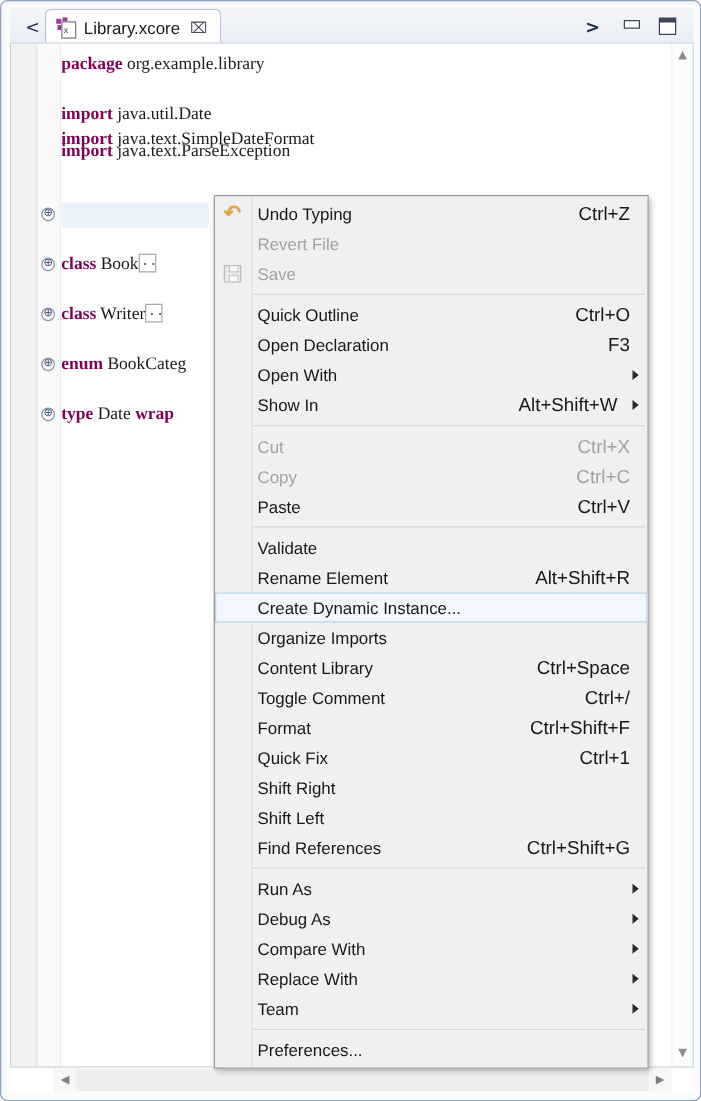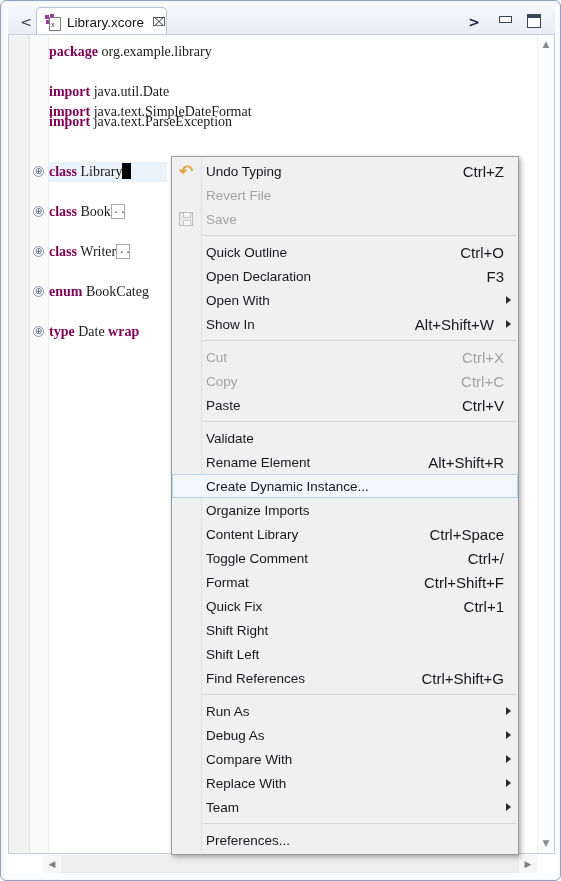--- a/index.html
+++ b/index.html
@@ -56,7 +56,7 @@
     left: 28px; top: 1px;
     height: 29px;
     box-sizing: border-box;
-    padding: 0 0 0 8px;
+    padding: 0 10px 0 8px;
     background: #ffffff;
     border: 1px solid #b7c3d6;
     border-bottom: none;

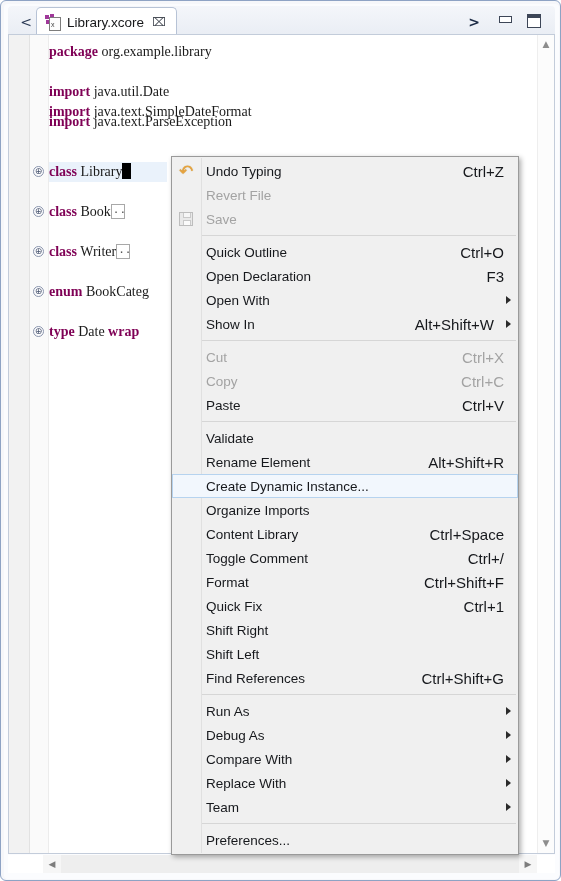--- a/index.html
+++ b/index.html
@@ -442,7 +442,6 @@
           <div class="code-line" style="top: 77px;"><span class="kw">import</span><span> java.text.ParseException</span></div>
           <div class="code-line" style="top: 107px;"></div>
           <div class="line-highlight" style="top: 127px; width: 118px;"></div>
-          <div class="code-line" style="top: 127px;"><span class="kw">class</span><span> Library</span><span class="caret-block"></span></div>
           <div class="code-line" style="top: 147px;"></div>
           <div class="code-line" style="top: 167px;"><span class="kw">class</span><span> Book</span><span class="collapsed-box"></span></div>
           <div class="code-line" style="top: 187px;"></div>

